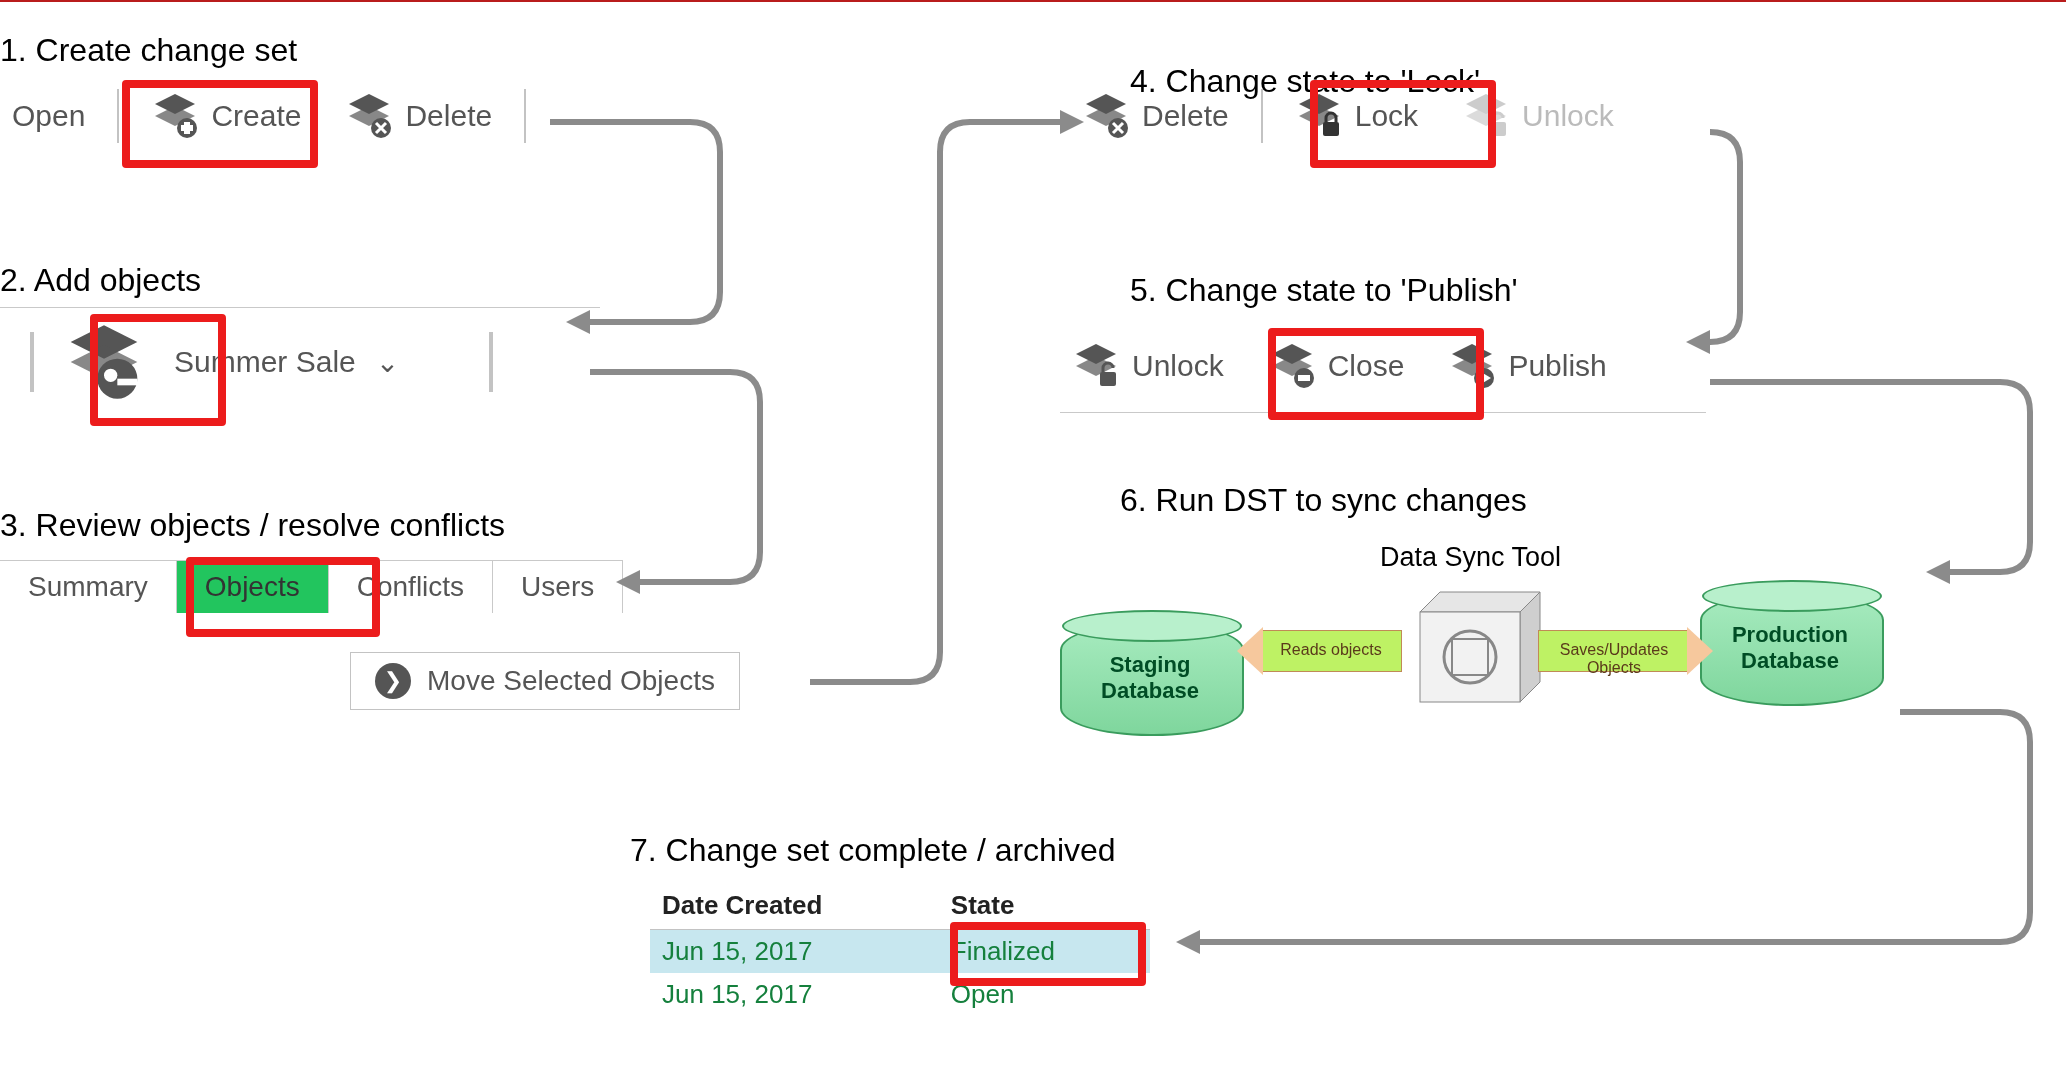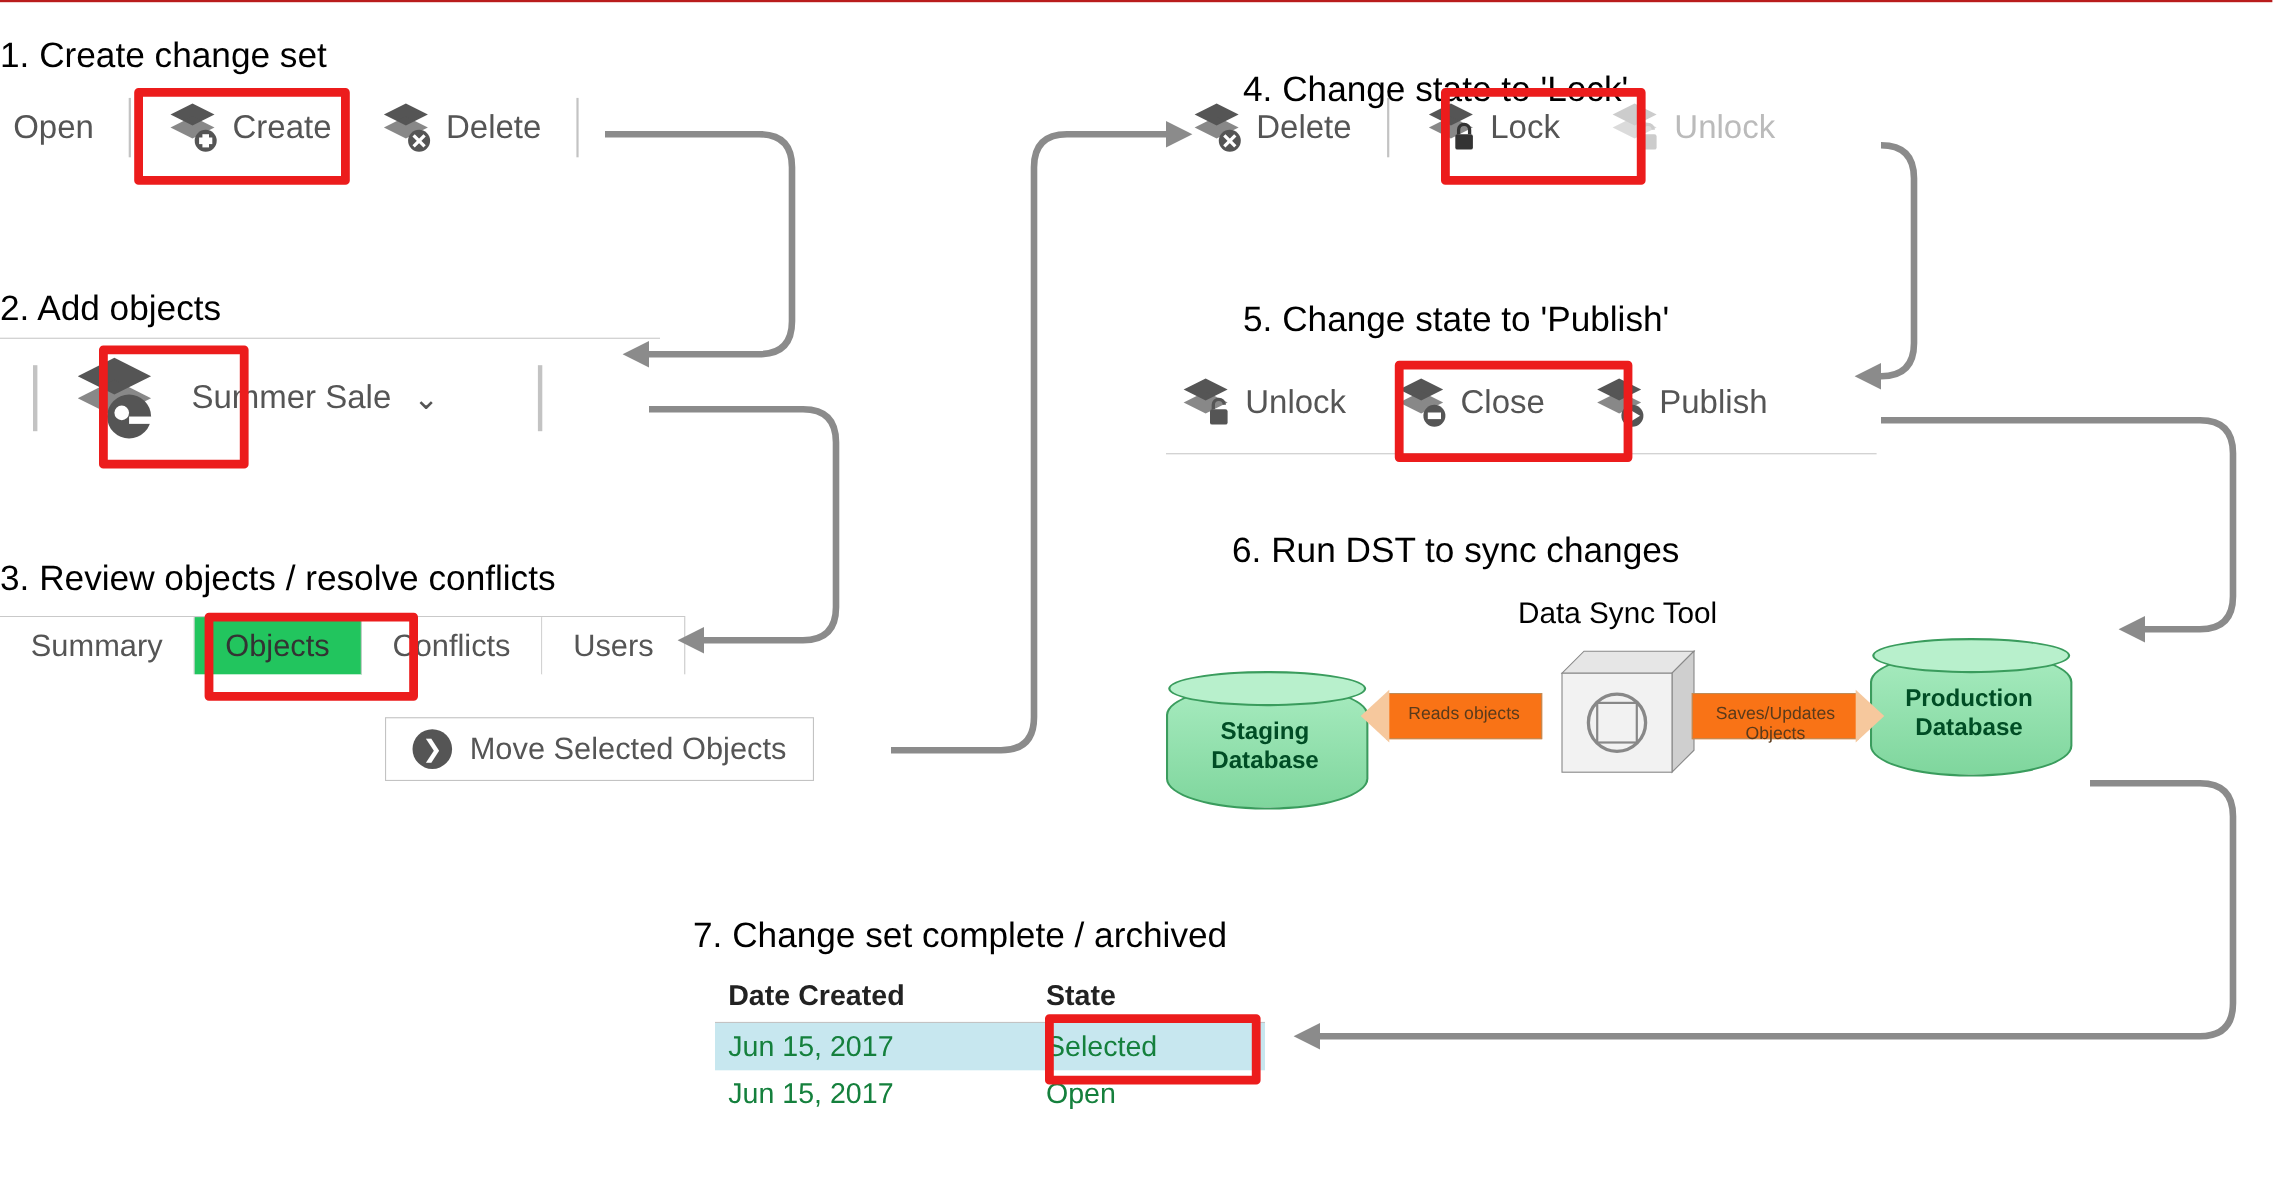--- a/index.html
+++ b/index.html
@@ -32,7 +32,7 @@
   .db .lbl{position:absolute;top:30px;width:100%;text-align:center;font-size:22px;color:#004d25;font-weight:600;line-height:1.2;}
   .box3d{position:absolute;width:150px;height:130px;}
   .box3d svg{width:100%;height:100%;}
-  .arrow-band{position:absolute;height:40px;background:#f97316;border:1px solid #c08b56;}
+  .arrow-band{position:absolute;height:40px;background:#bef264;border:1px solid #c08b56;}
   .arrow-band.left .tip{position:absolute;left:-24px;top:-4px;width:0;height:0;border-top:24px solid transparent;border-bottom:24px solid transparent;border-right:26px solid #f6c89d;}
   .arrow-band.right .tip{position:absolute;right:-24px;top:-4px;width:0;height:0;border-top:24px solid transparent;border-bottom:24px solid transparent;border-left:26px solid #f6c89d;}
   .arrow-band .txt{position:absolute;width:100%;text-align:center;font-size:16px;color:#5a3a1b;top:10px;}

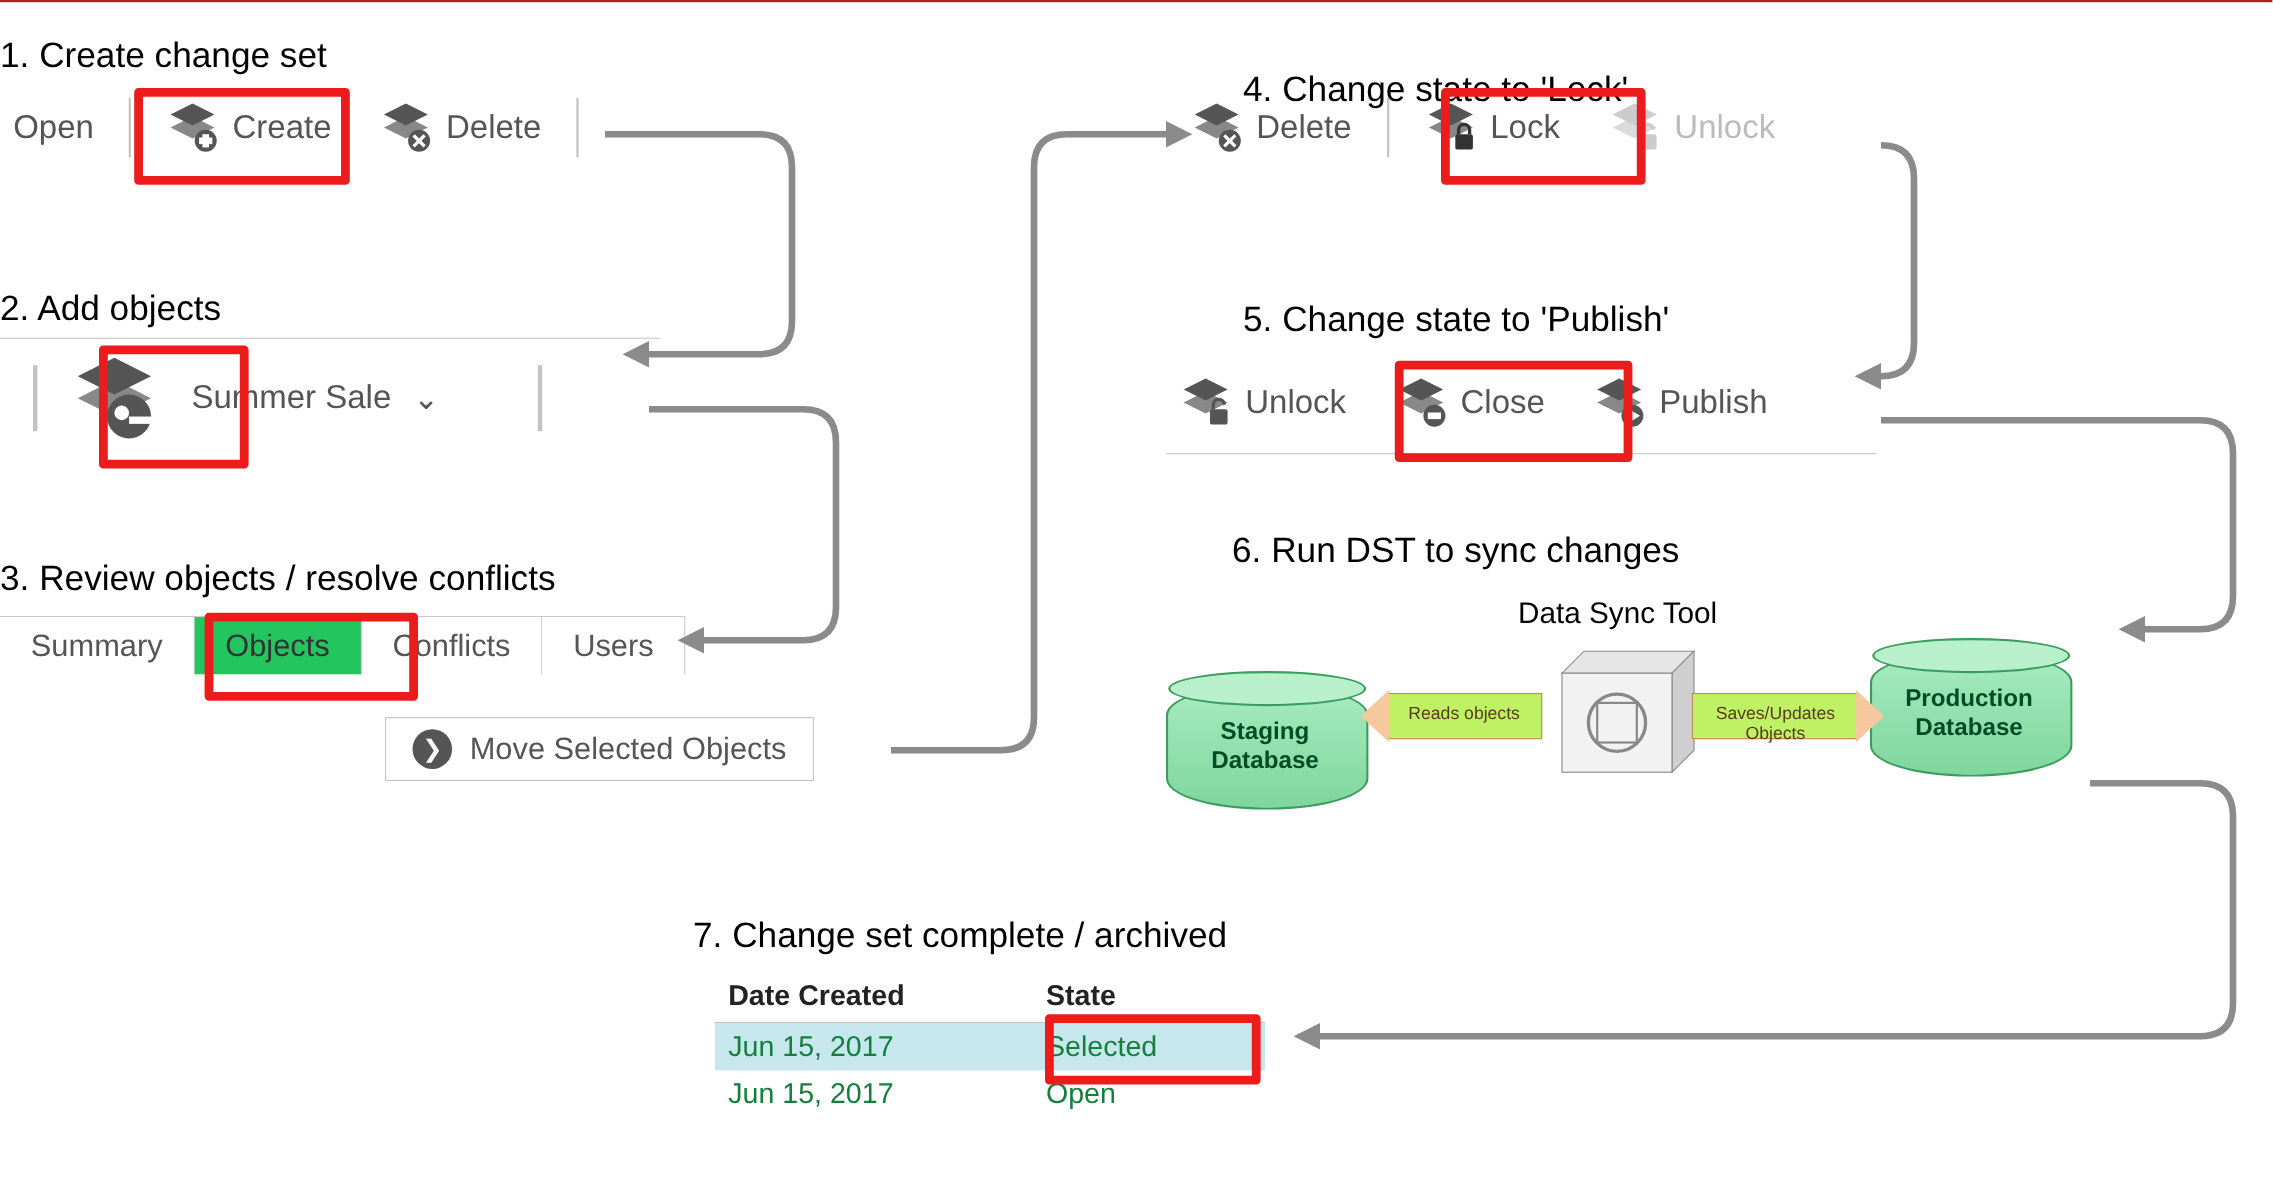--- a/index.html
+++ b/index.html
@@ -247,7 +247,7 @@
     </div>
     <div class="row hi">
       <div class="c1">Jun 15, 2017</div>
-      <div class="c2">Selected</div>
+      <div class="c2">Finalized</div>
     </div>
     <div class="row">
       <div class="c1">Jun 15, 2017</div>

